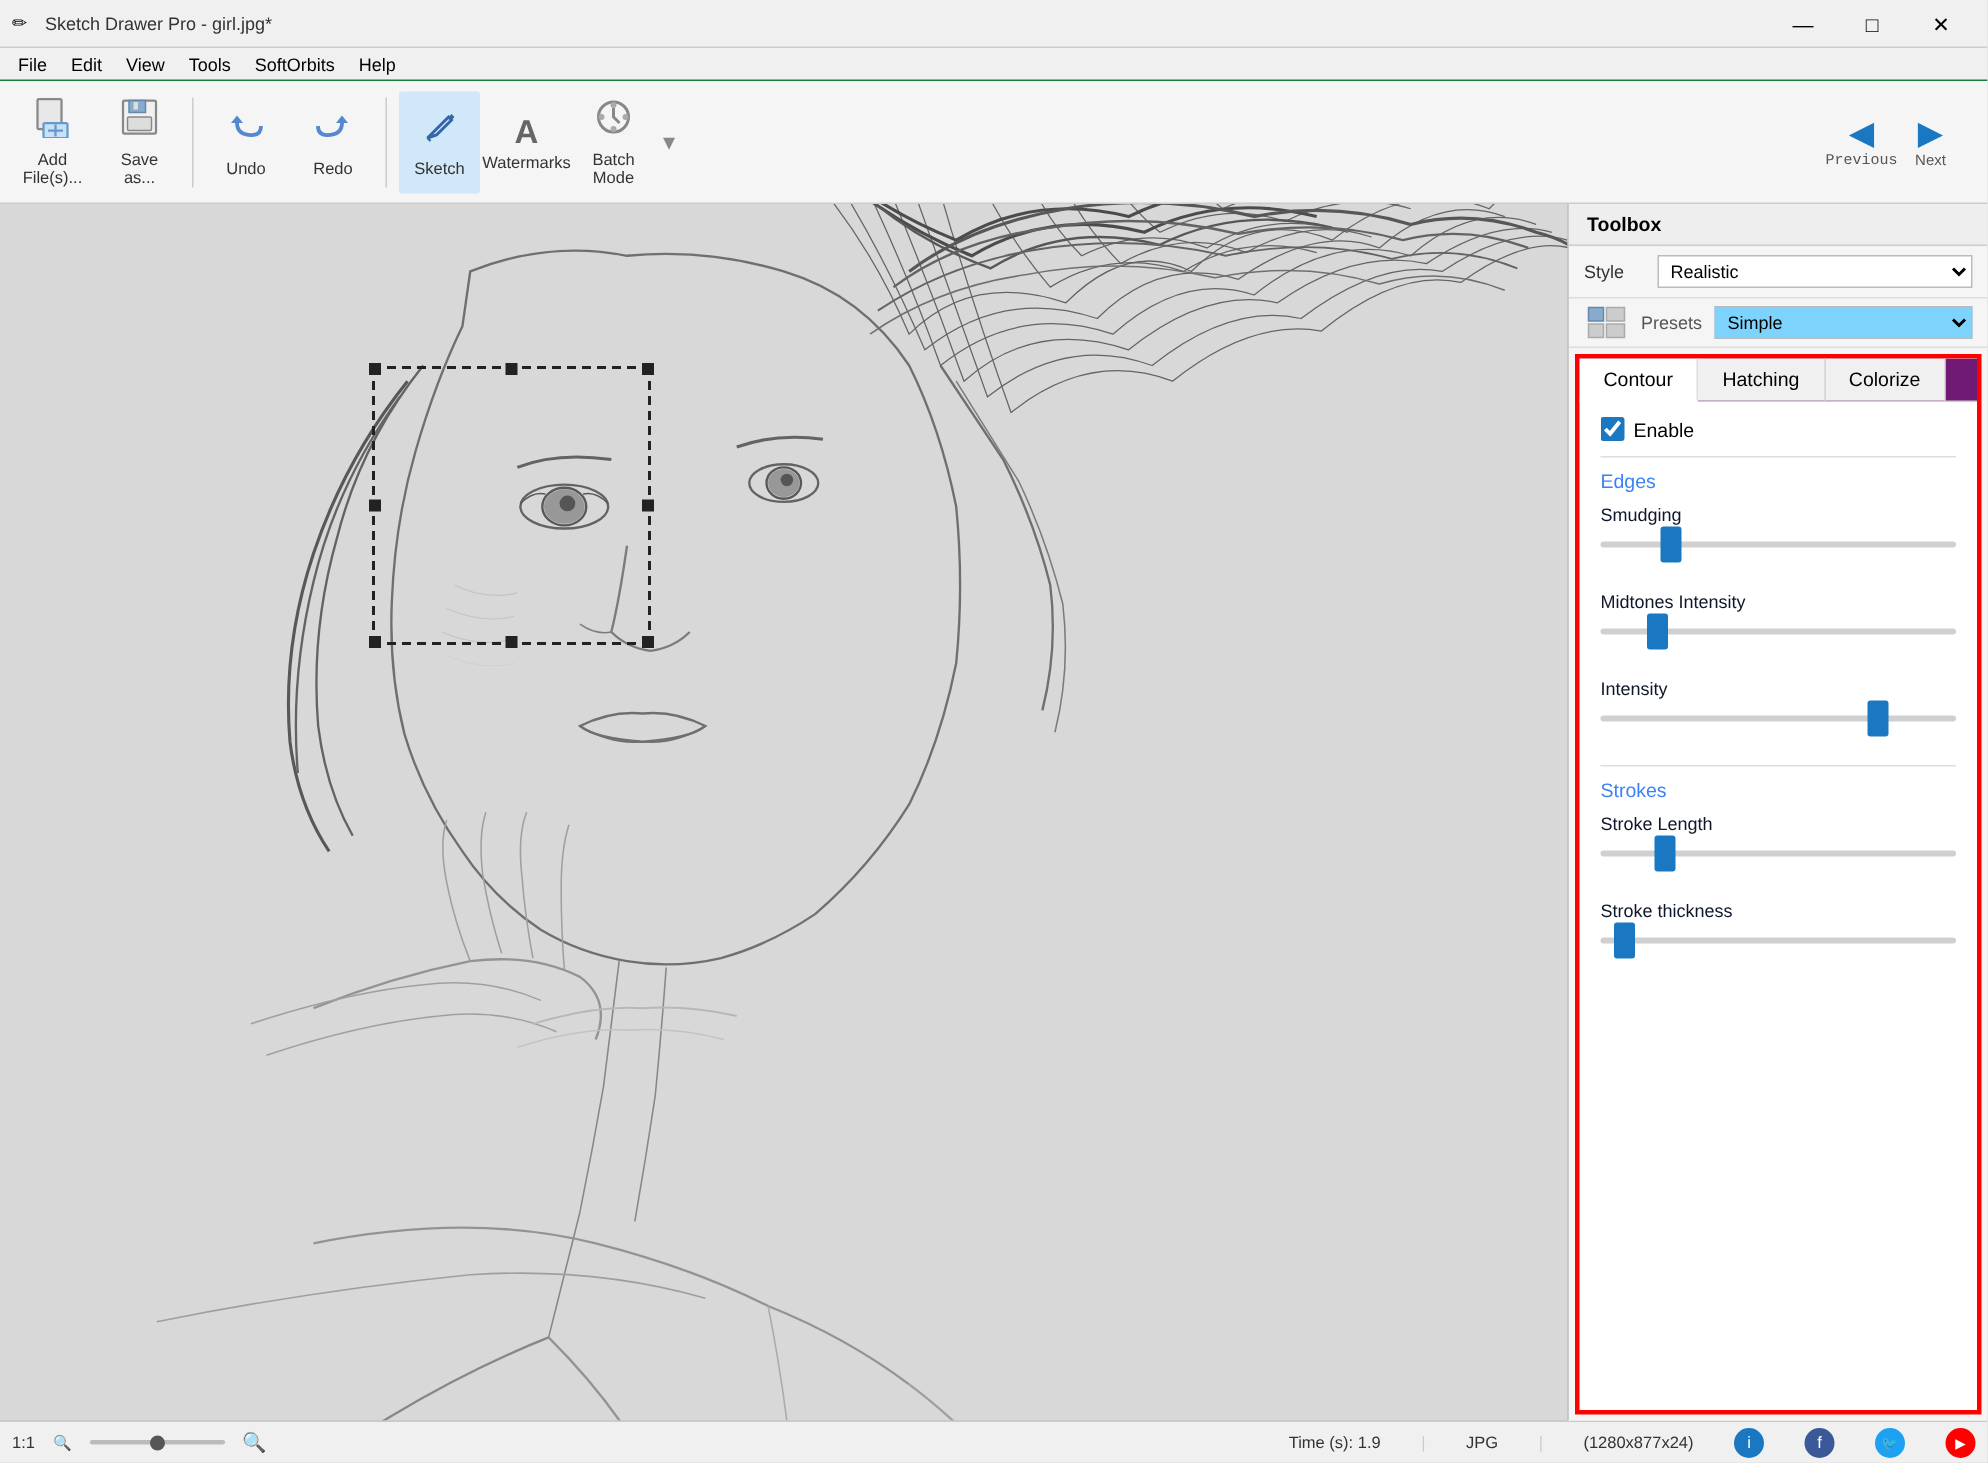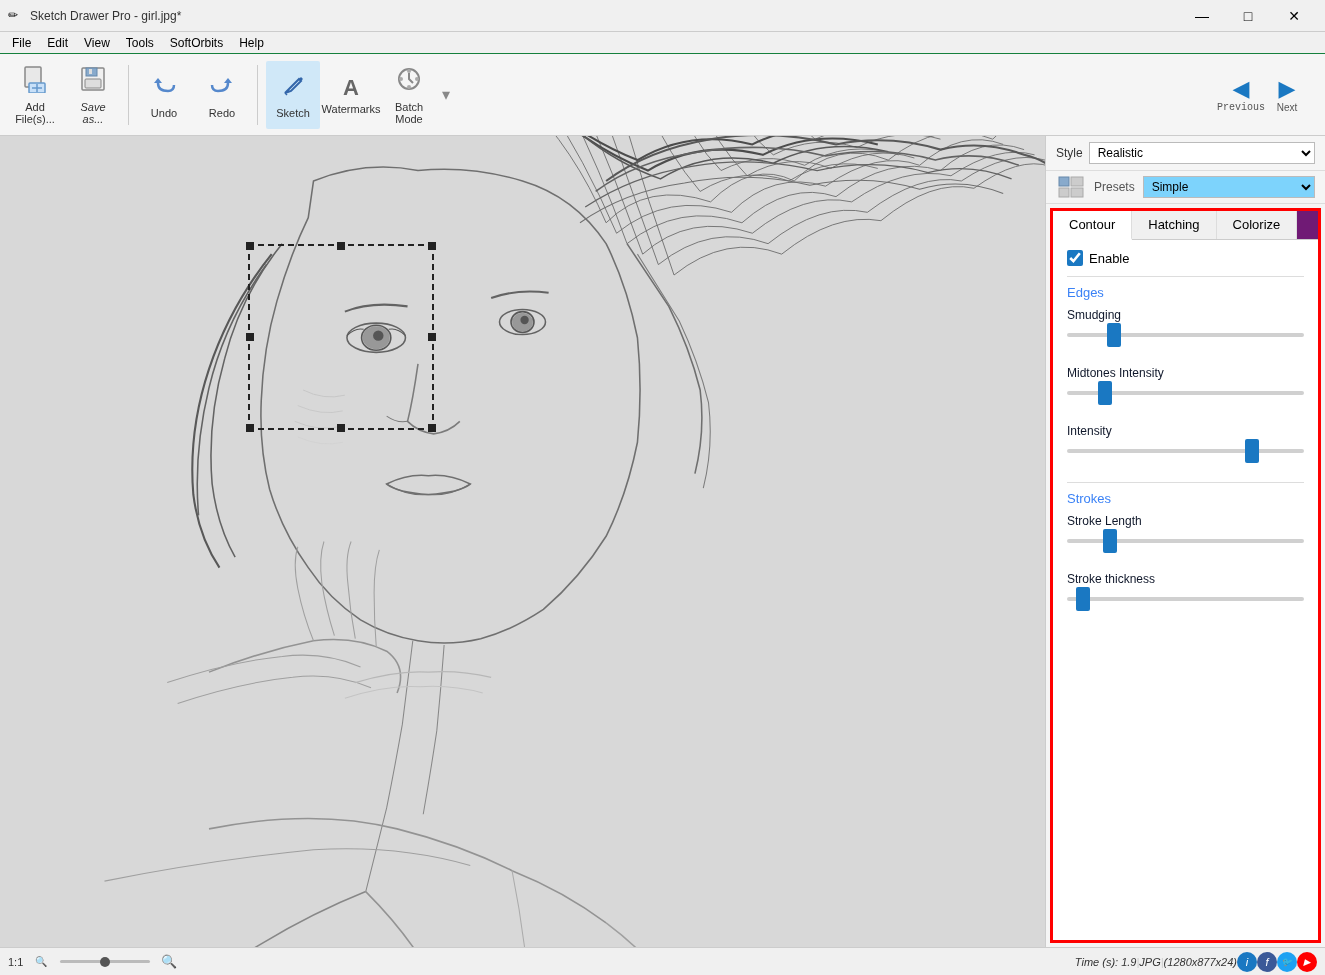--- a/index.html
+++ b/index.html
@@ -394,7 +394,7 @@
         <rect x="10" y="4" width="3" height="5" fill="#ddd"></rect>
       </svg>
     </span>
-    <span style="white-space:pre-line;font-style:italic;">Save
+    <span style="white-space:pre-line;">Save
 as...</span>
   </button>
 

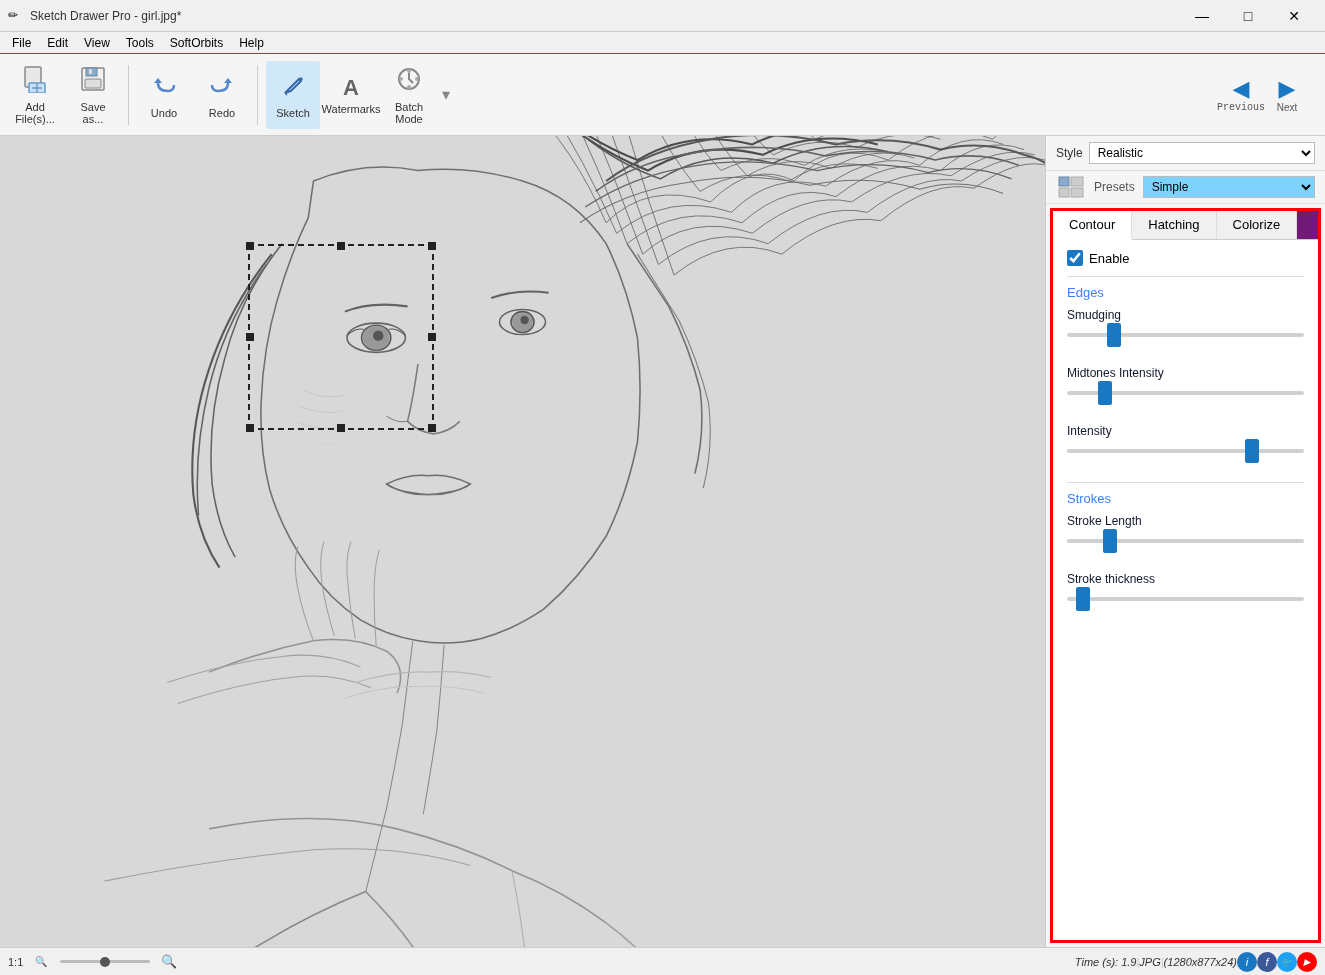--- a/index.html
+++ b/index.html
@@ -580,6 +580,9 @@
   </div>
 
   <div class="toolbox-panel">
+    <div class="toolbox-header">
+      <span>Toolbox</span>
+    </div>
 
     <div class="toolbox-style-row">
       <span class="style-label">Style</span>

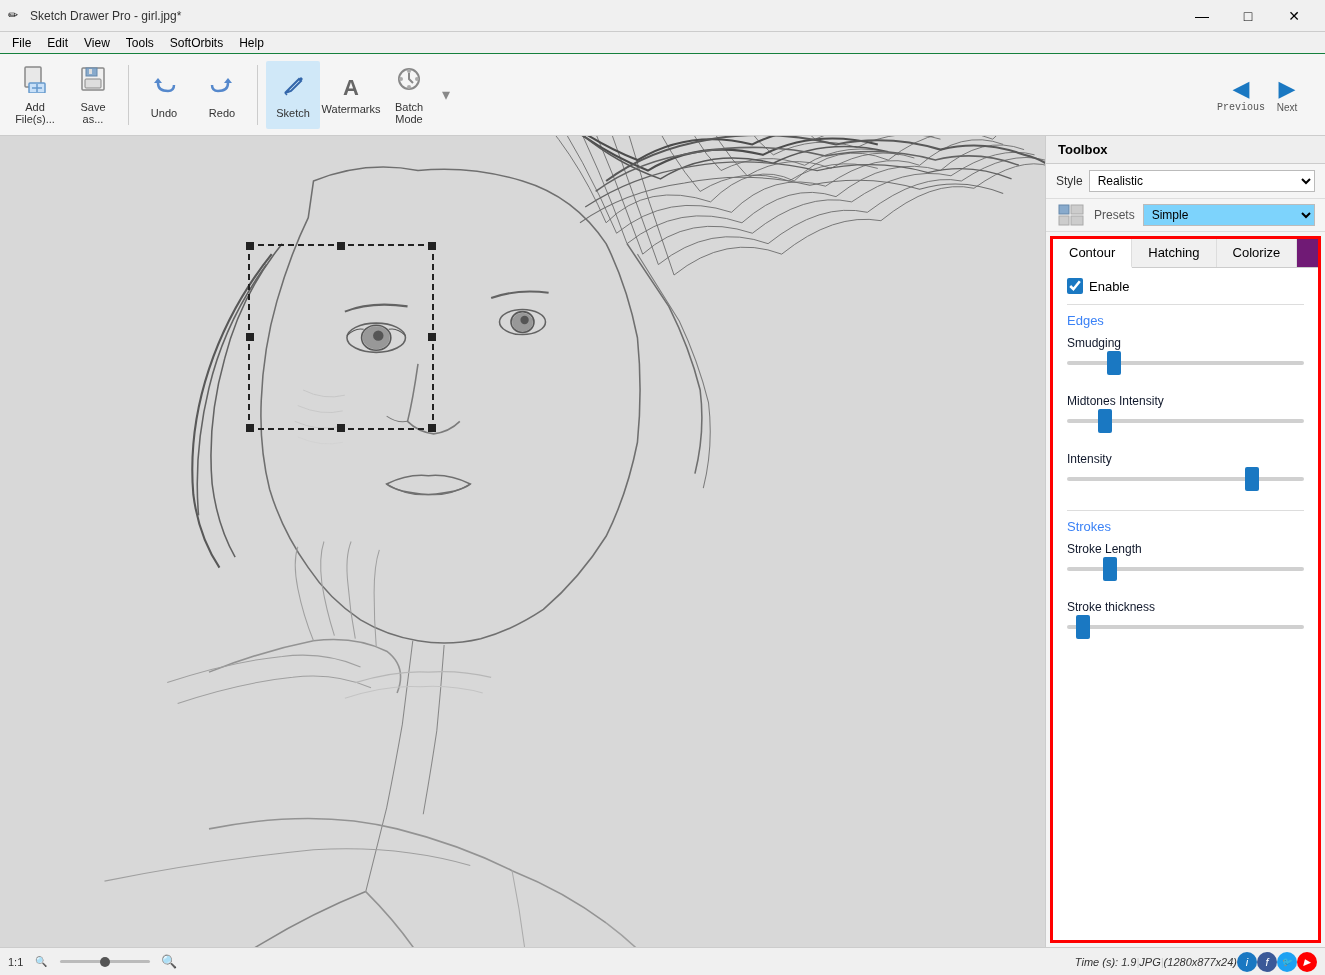--- a/index.html
+++ b/index.html
@@ -167,7 +167,7 @@
       align-items: center;
       padding: 6px 10px;
       border-bottom: 1px solid #ddd;
-      gap: 6px;
+      gap: 22px;
     }
     .style-label { font-size: 12px; color: #333; }
     .style-select {

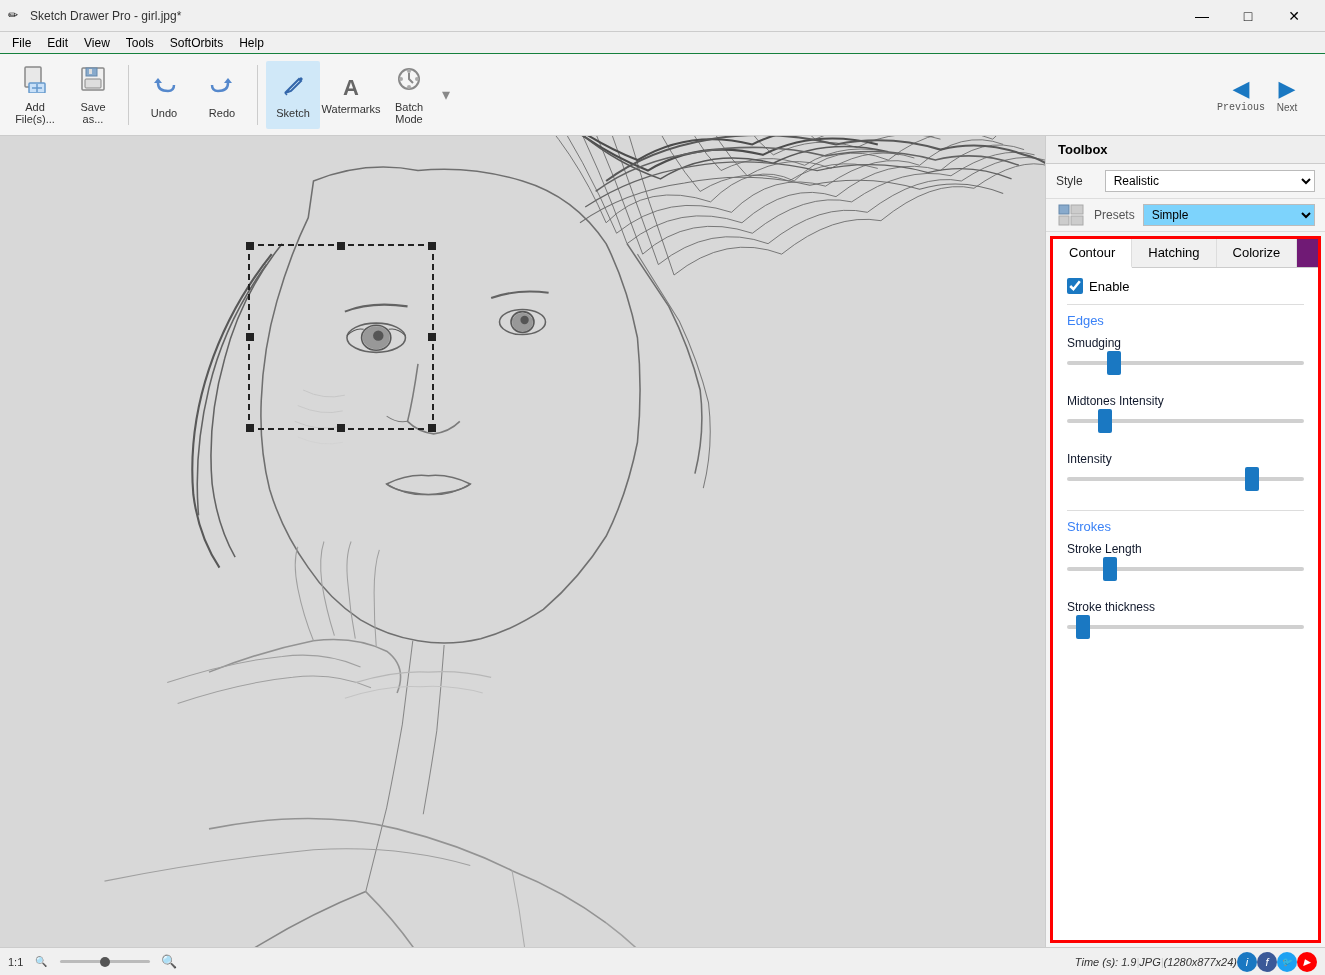--- a/index.html
+++ b/index.html
@@ -323,8 +323,7 @@
       margin-left: auto;
       display: flex;
       align-items: center;
-      gap: 0;
-      font-style: italic;
+      gap: 27px;
     }
     .status-icon {
       width: 20px;

